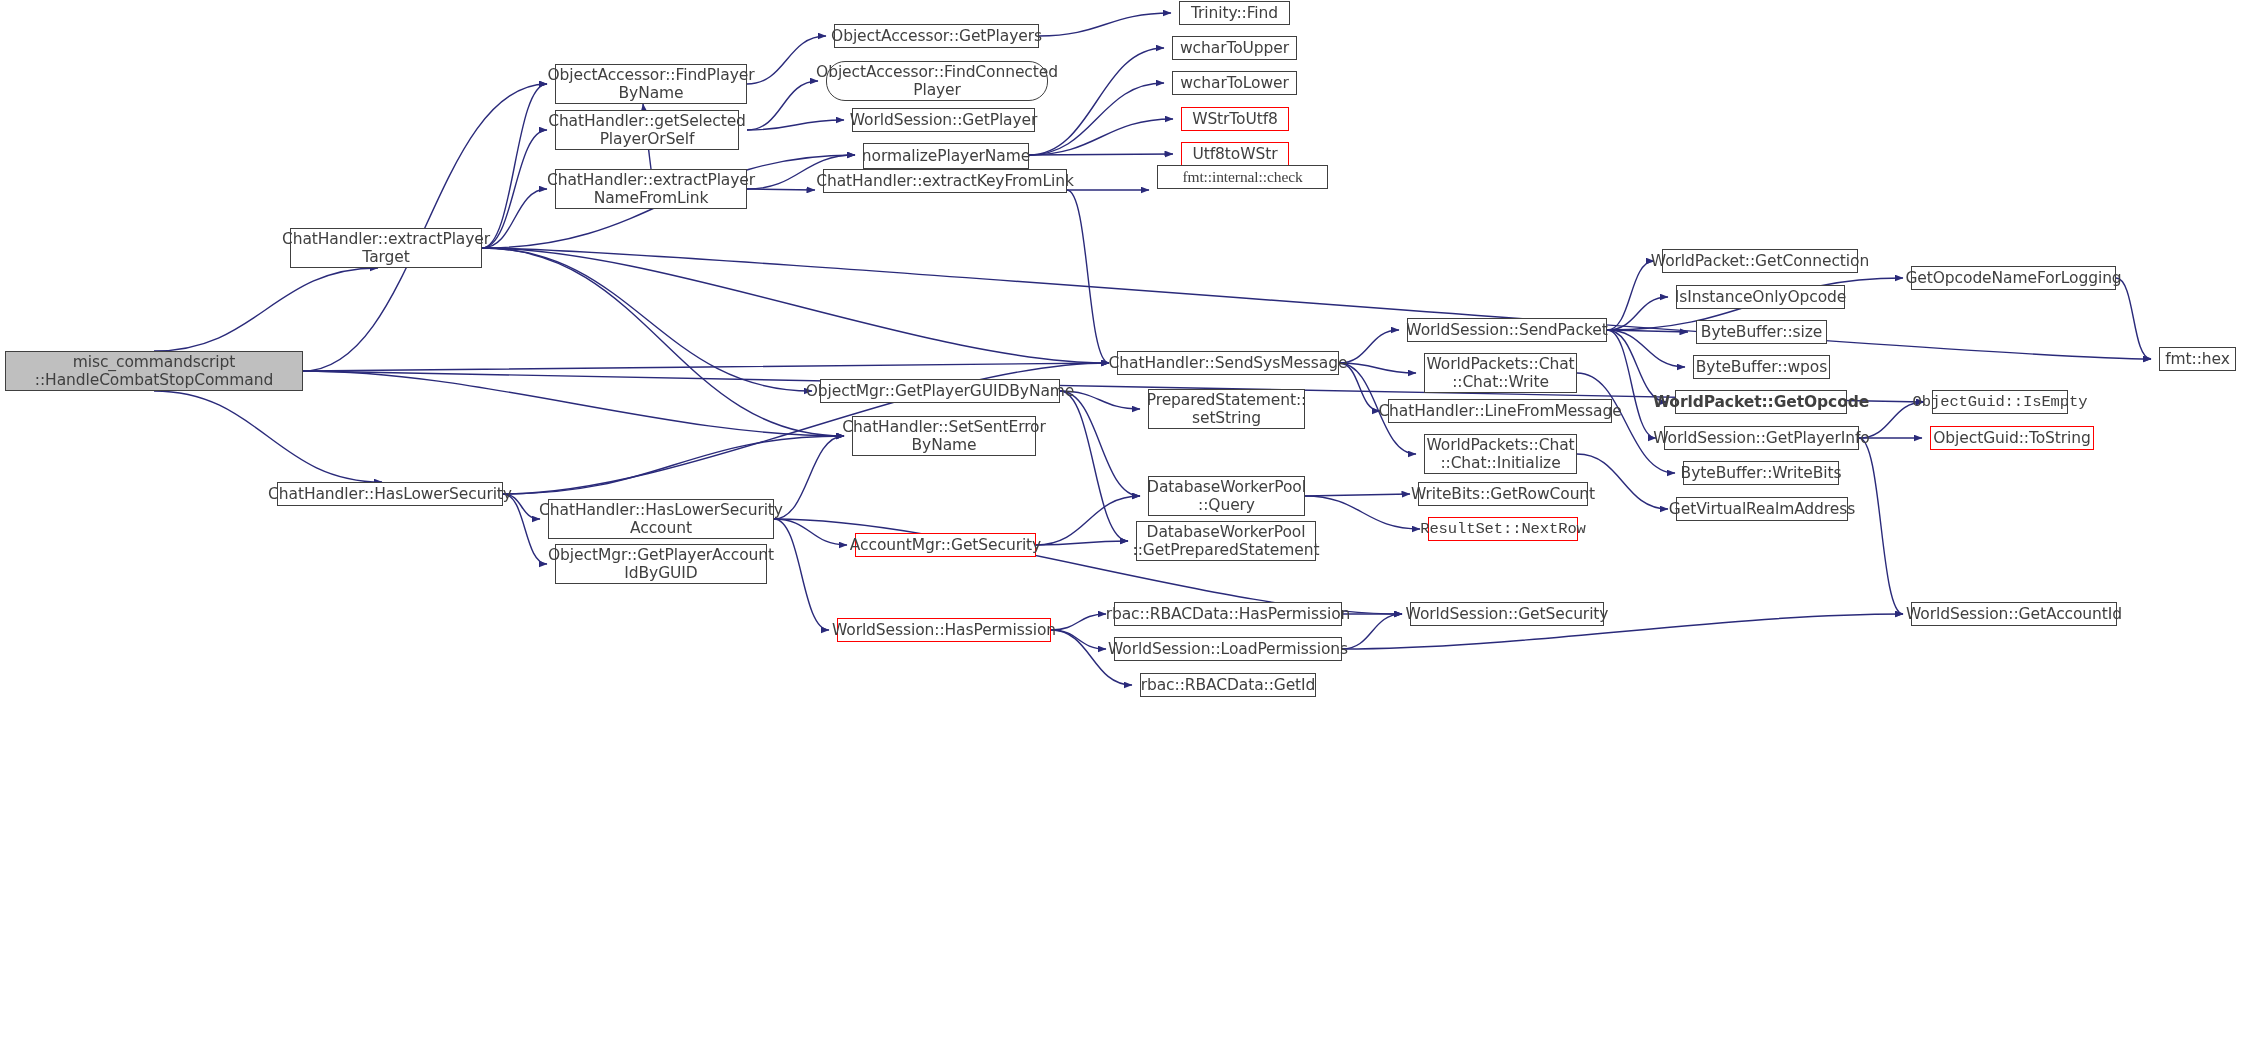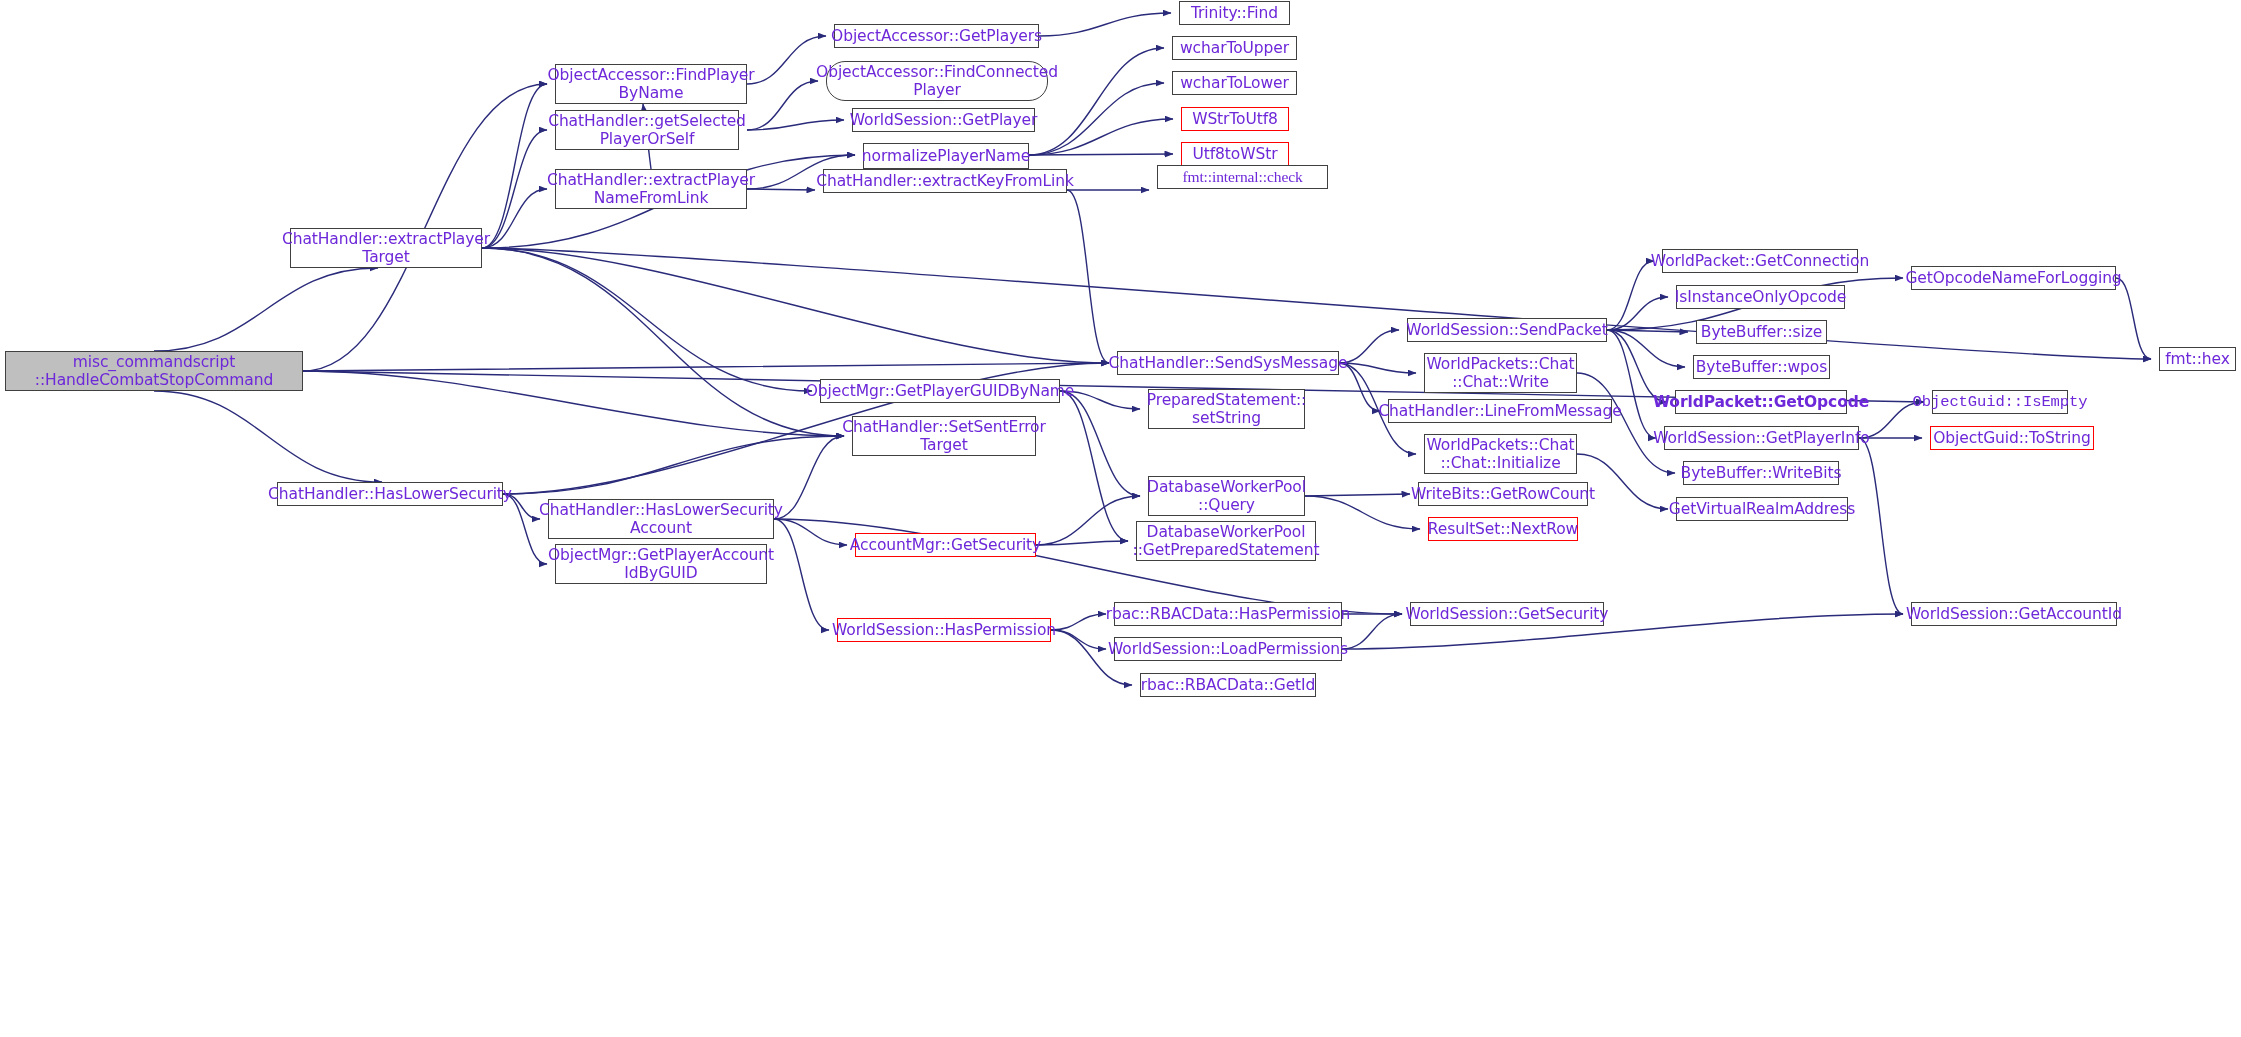--- a/index.html
+++ b/index.html
@@ -32,7 +32,7 @@
     text-align: center;
     background: #ffffff;
     border: 1px solid #404040;
-    color: #6d28d9;
+    color: #404040;
     font-size: 15.5px;
     line-height: 1.18;
     letter-spacing: -0.1px;

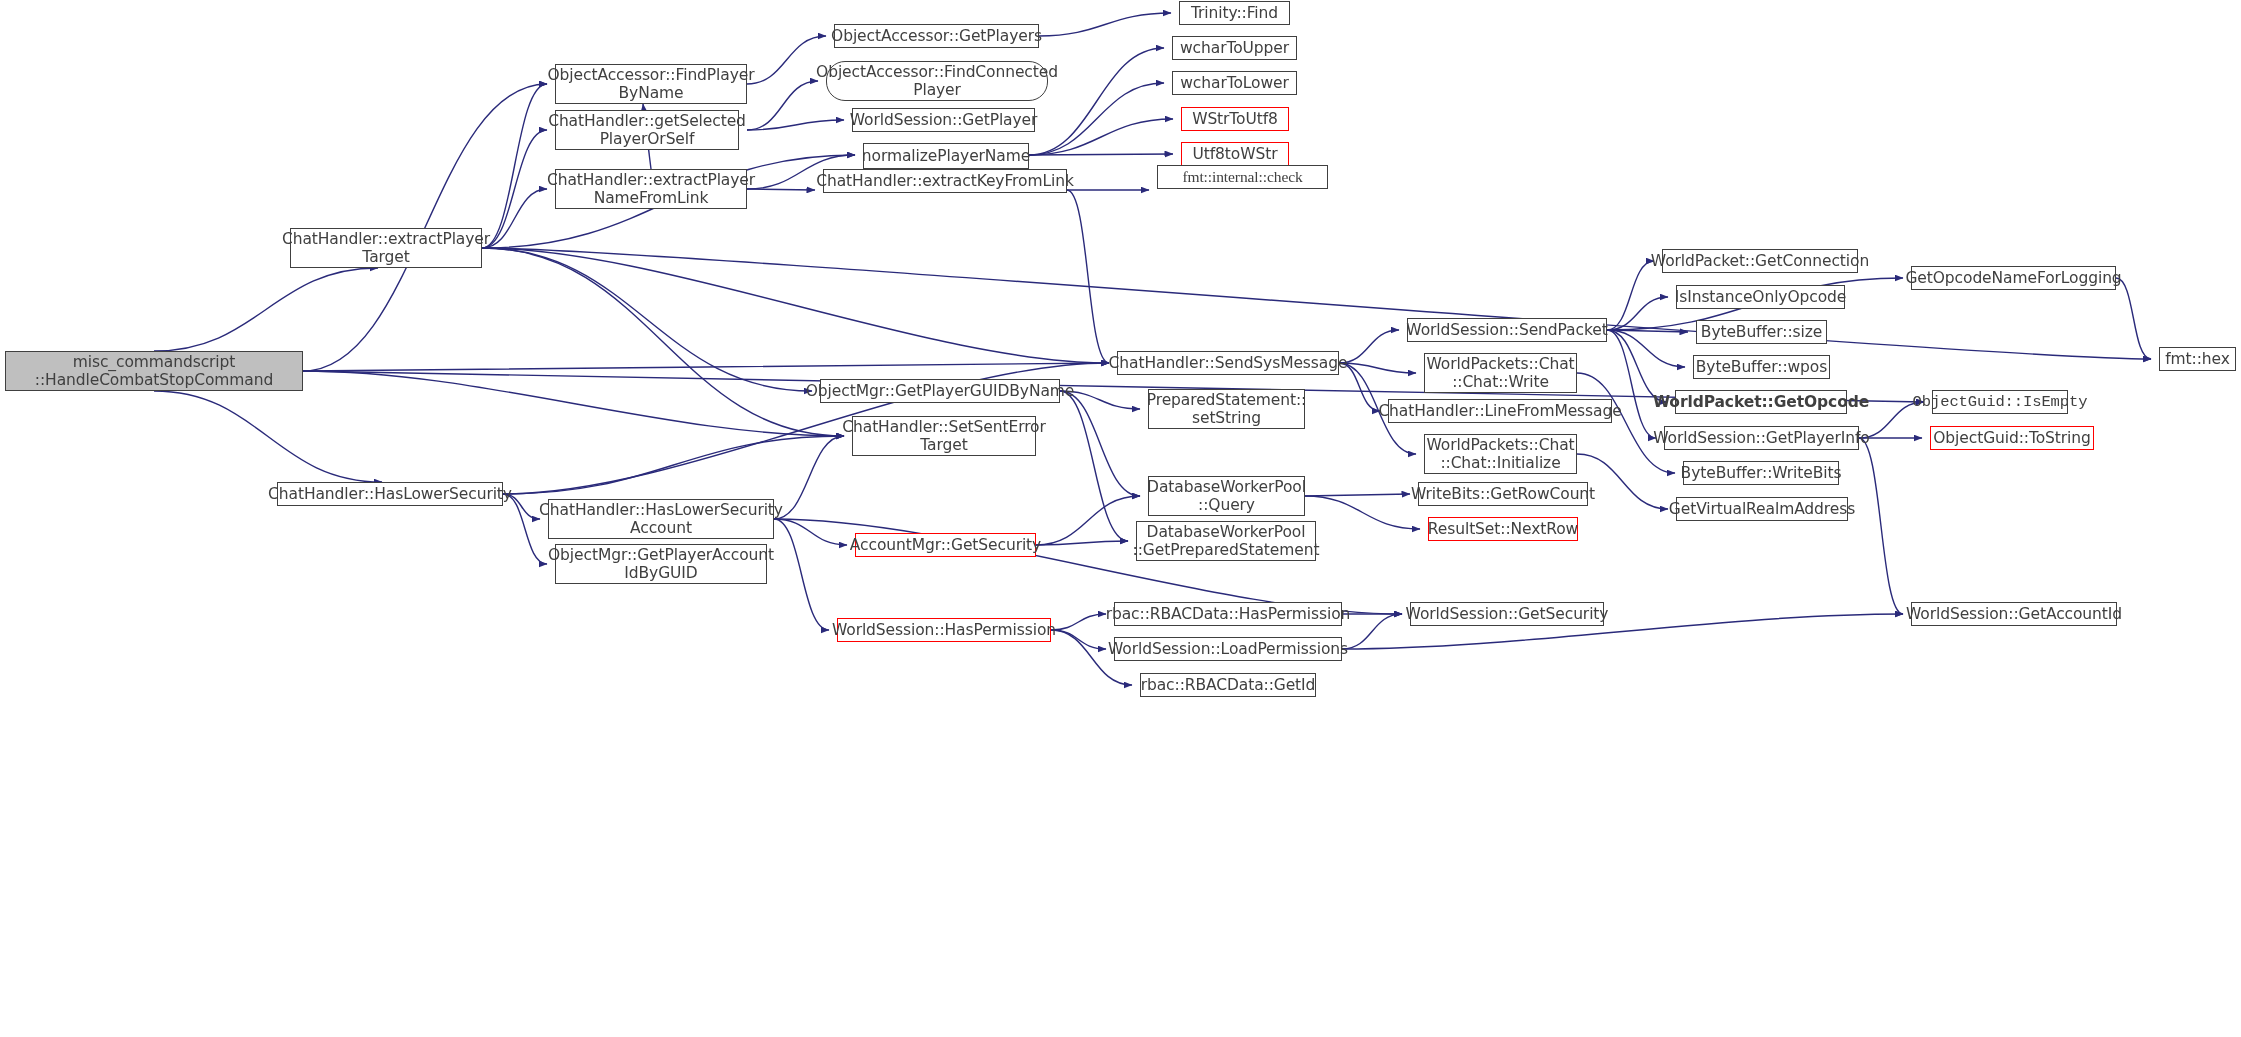--- a/index.html
+++ b/index.html
@@ -178,7 +178,7 @@
 ::GetPreparedStatement</div>
       <div class="node" style="left: 820px; top: 379px; width: 240px; height: 24px;">ObjectMgr::GetPlayerGUIDByName</div>
       <div class="node" style="left: 852px; top: 416px; width: 184px; height: 40px;">ChatHandler::SetSentError
-Target</div>
+ByName</div>
       <div class="node" style="left: 277px; top: 482px; width: 226px; height: 24px;">ChatHandler::HasLowerSecurity</div>
       <div class="node" style="left: 548px; top: 499px; width: 226px; height: 40px;">ChatHandler::HasLowerSecurity
 Account</div>

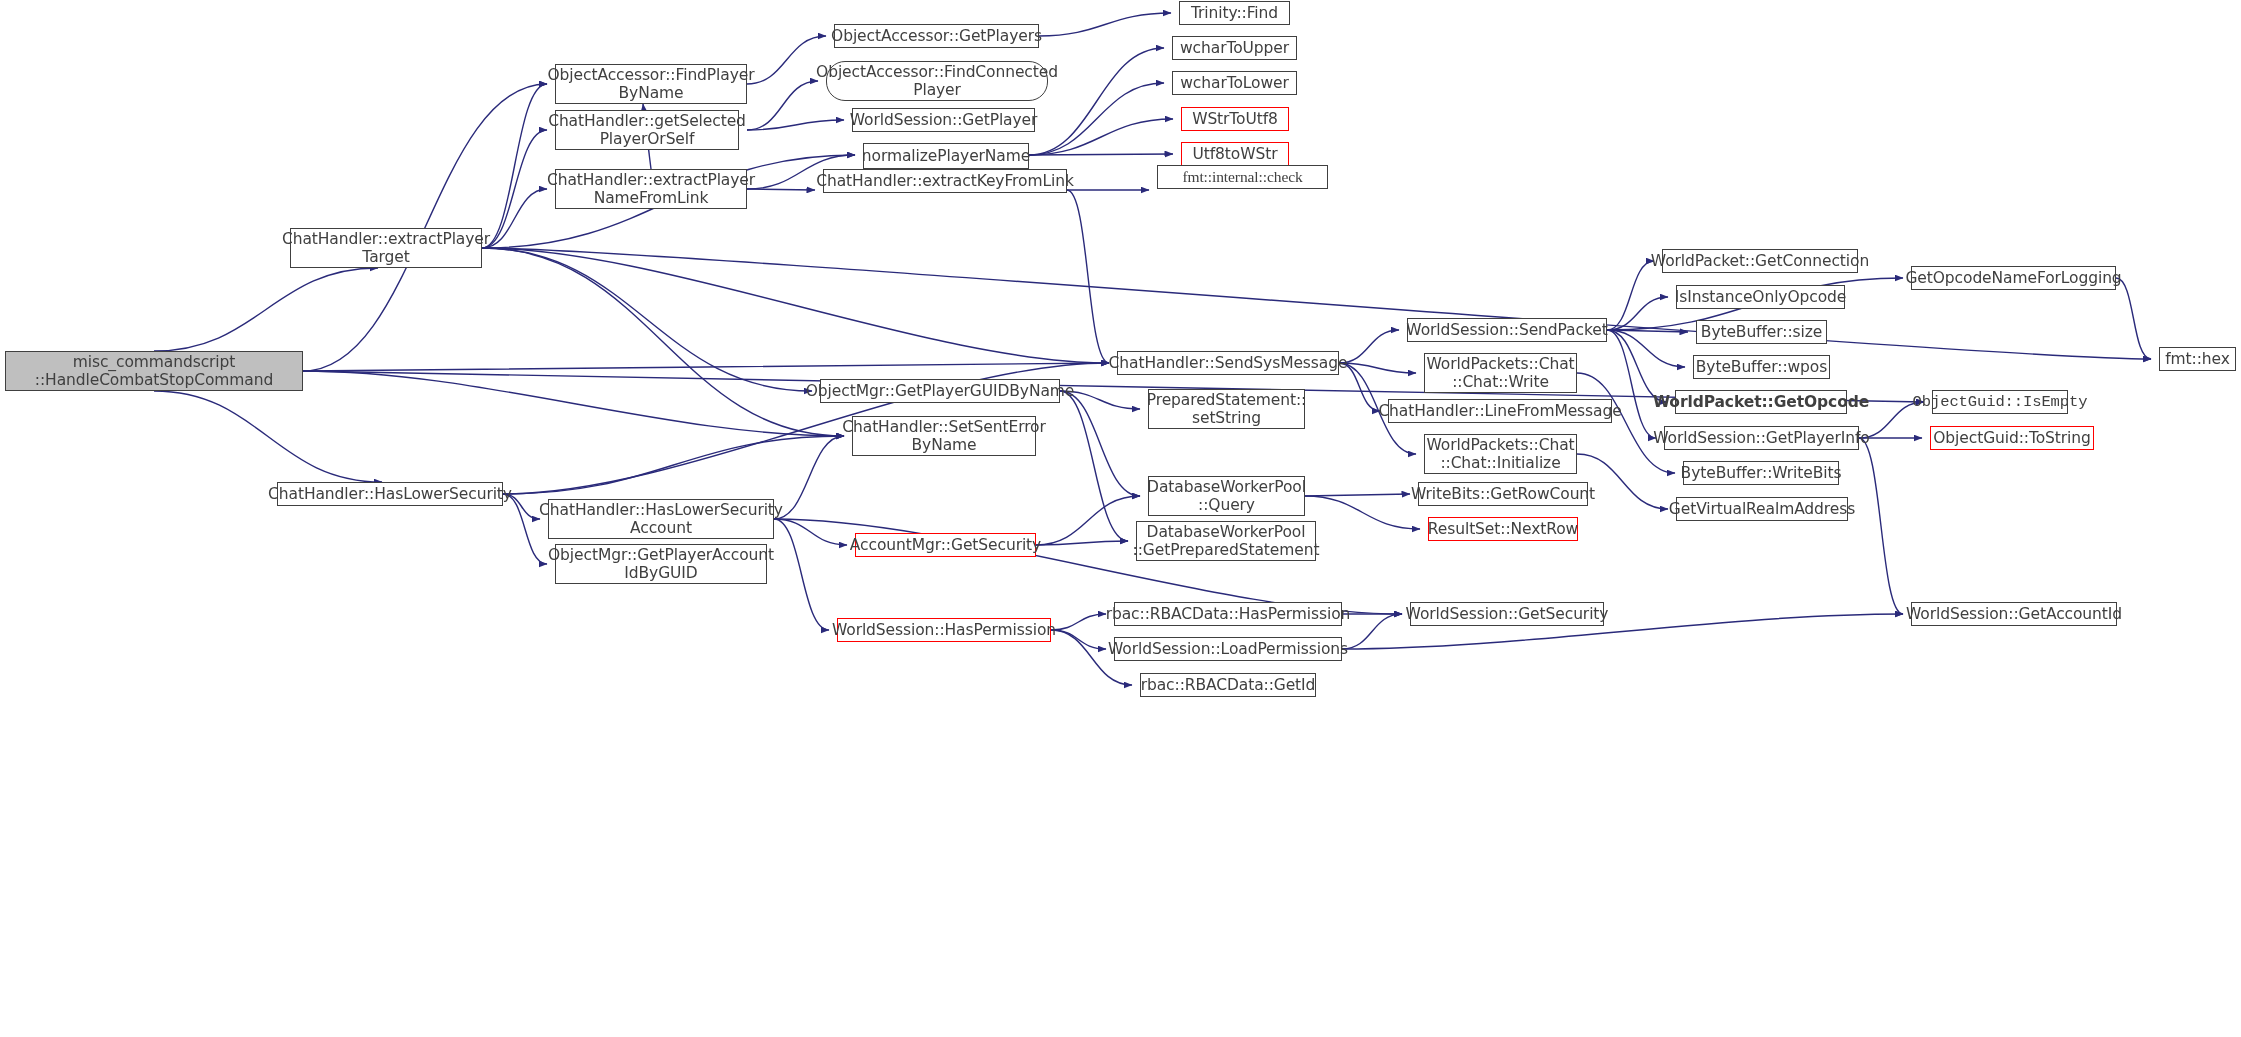--- a/index.html
+++ b/index.html
@@ -169,7 +169,7 @@
       <div class="node" style="left: 1424px; top: 434px; width: 153px; height: 40px;">WorldPackets::Chat
 ::Chat::Initialize</div>
       <div class="node" style="left: 1418px; top: 482px; width: 170px; height: 24px;">WriteBits::GetRowCount</div>
-      <div class="node red" style="left: 1428px; top: 517px; width: 150px; height: 24px;">ResultSet::NextRow</div>
+      <div class="node red" style="left: 1428px; top: 517px; width: 150px; height: 24px; font-family: Liberation Mono, monospace;">ResultSet::NextRow</div>
       <div class="node" style="left: 1148px; top: 389px; width: 157px; height: 40px;">PreparedStatement::
 setString</div>
       <div class="node" style="left: 1148px; top: 476px; width: 157px; height: 40px;">DatabaseWorkerPool

